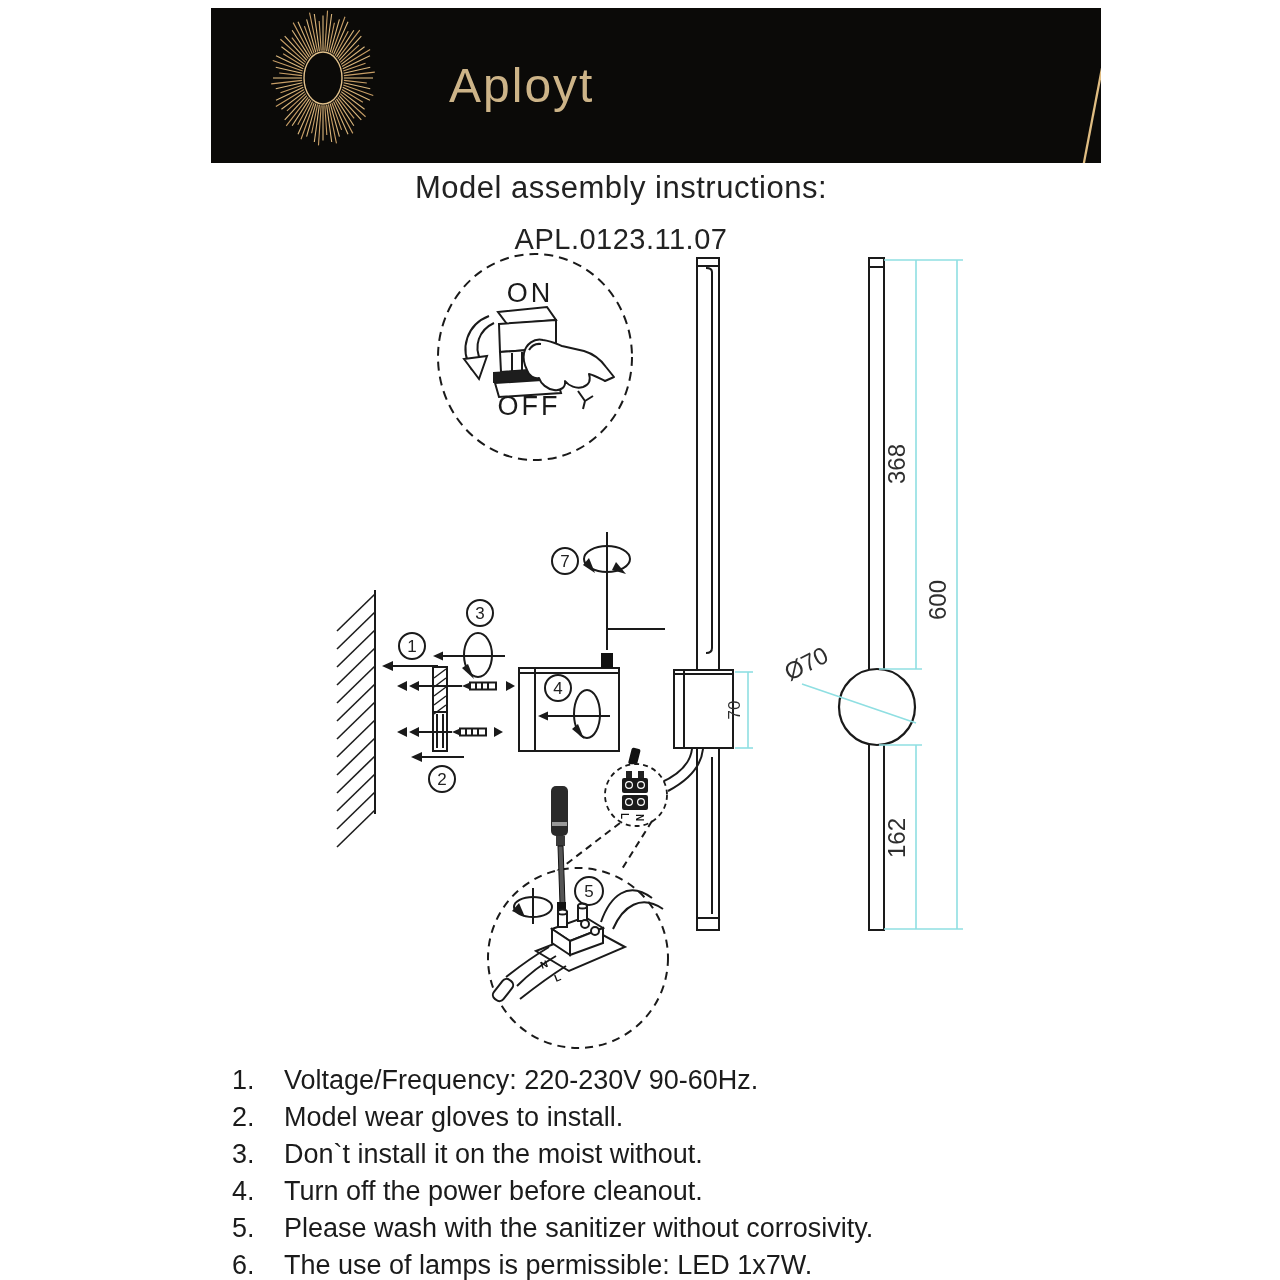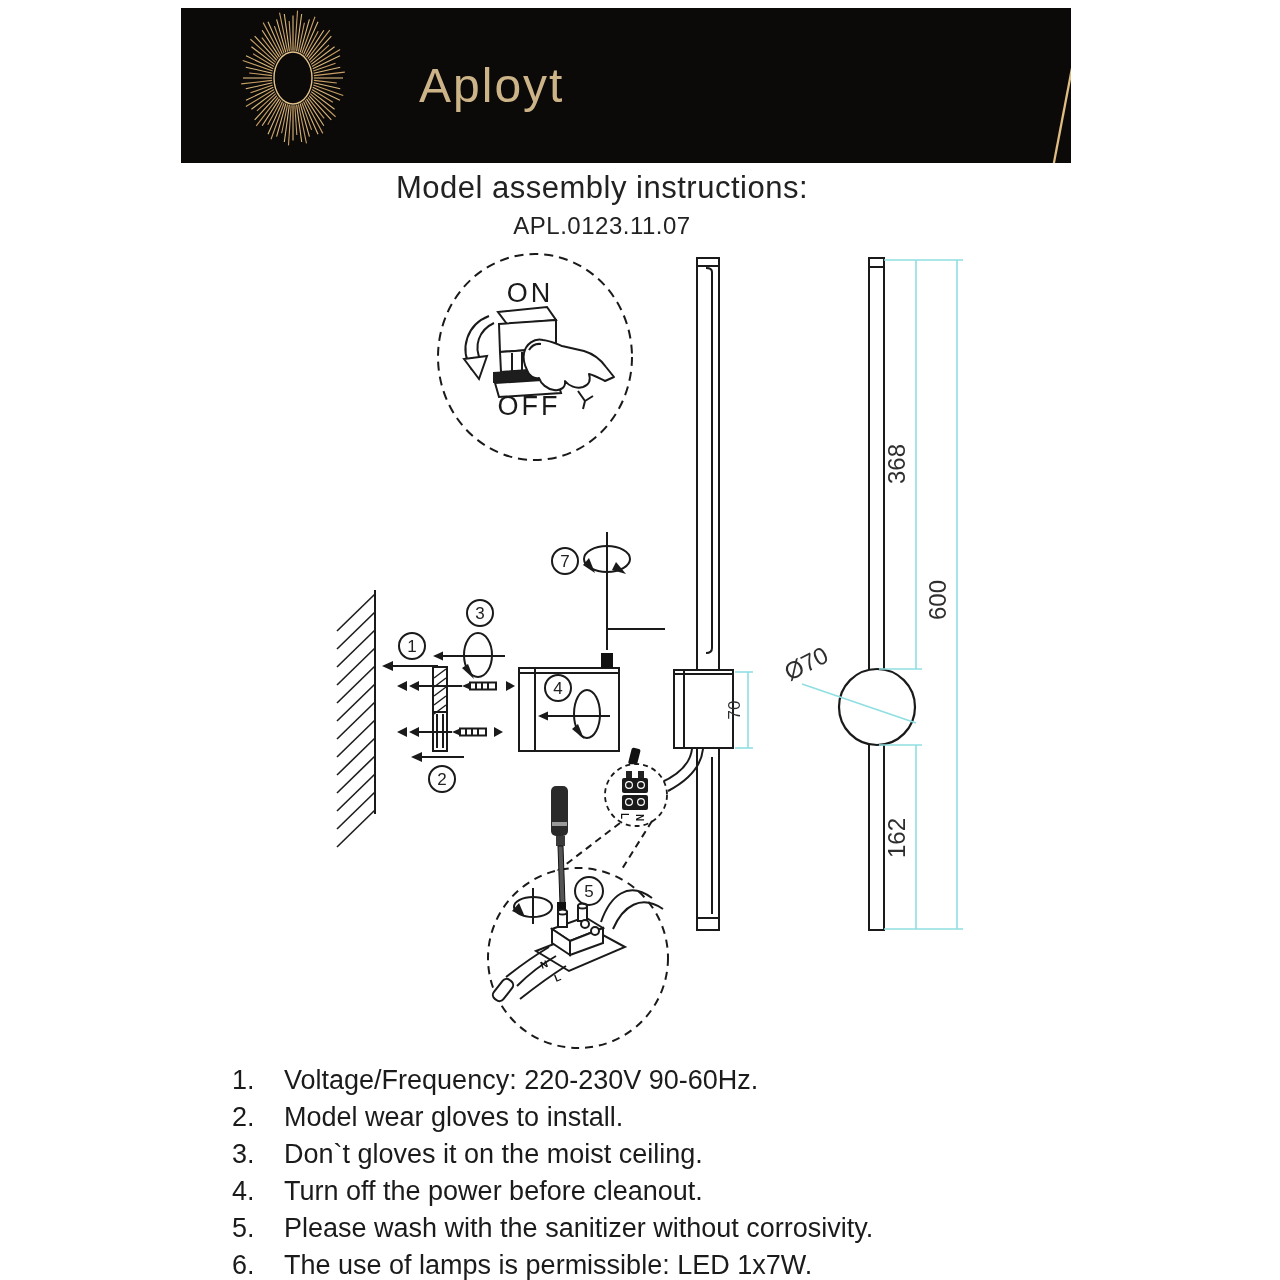--- a/index.html
+++ b/index.html
@@ -5,7 +5,7 @@
   html,body{margin:0;padding:0;background:#ffffff;}
   .page{position:relative;width:1280px;height:1280px;background:#ffffff;overflow:hidden;
         font-family:"Liberation Sans", sans-serif;color:#1d1d1d;}
-  .banner{position:absolute;left:181px;top:8px;width:890px;height:155px;}
+  .banner{position:absolute;left:211px;top:8px;width:890px;height:155px;}
   .banner svg{display:block;width:100%;height:100%;}
   .brand-text{fill:#cdb488;font-size:48px;letter-spacing:2px;font-weight:400;}
   .title-block{position:absolute;left:0;top:170px;width:1204px;text-align:center;}

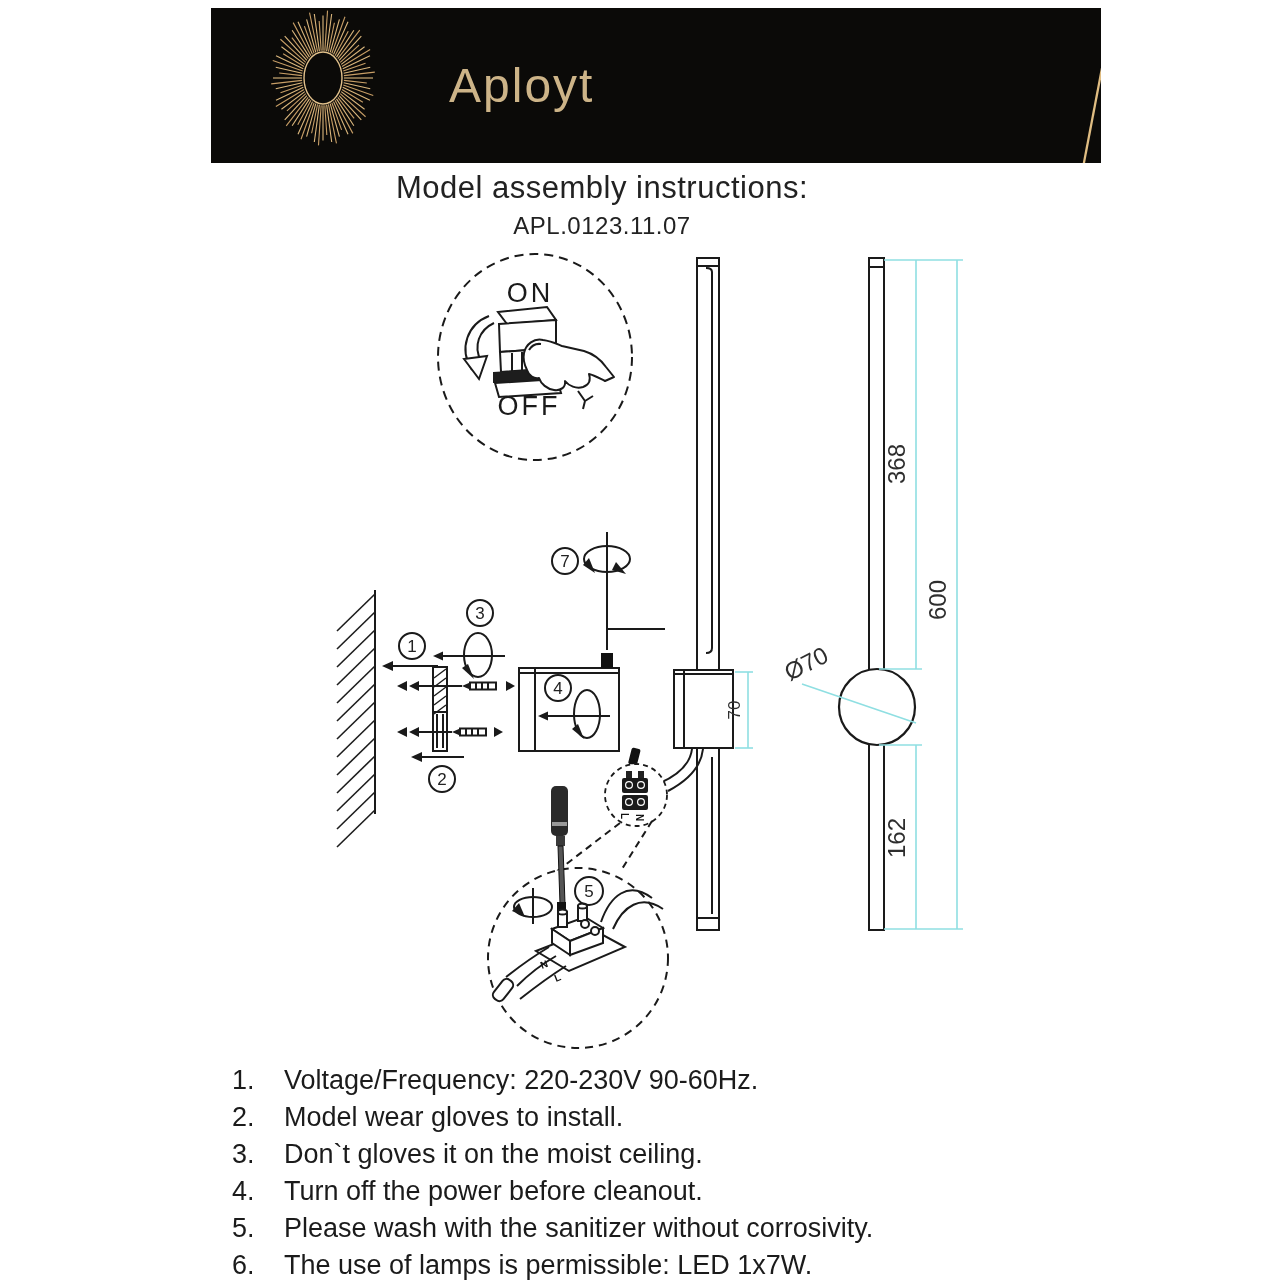--- a/index.html
+++ b/index.html
@@ -8,7 +8,7 @@
   .banner{position:absolute;left:211px;top:8px;width:890px;height:155px;}
   .banner svg{display:block;width:100%;height:100%;}
   .brand-text{fill:#cdb488;font-size:48px;letter-spacing:2px;font-weight:400;}
-  .title-block{position:absolute;left:0;top:170px;width:1204px;text-align:center;}
+  .title-block{position:absolute;left:0;top:170px;width:1204px;text-align:center;padding-left:19px;}
   .title-line1{font-size:31px;font-weight:500;letter-spacing:.5px;color:#222;}
   .title-line2{font-size:24px;font-weight:500;letter-spacing:.5px;color:#222;margin-top:6px;}
   .diagram{position:absolute;left:0;top:0;width:1280px;height:1280px;}

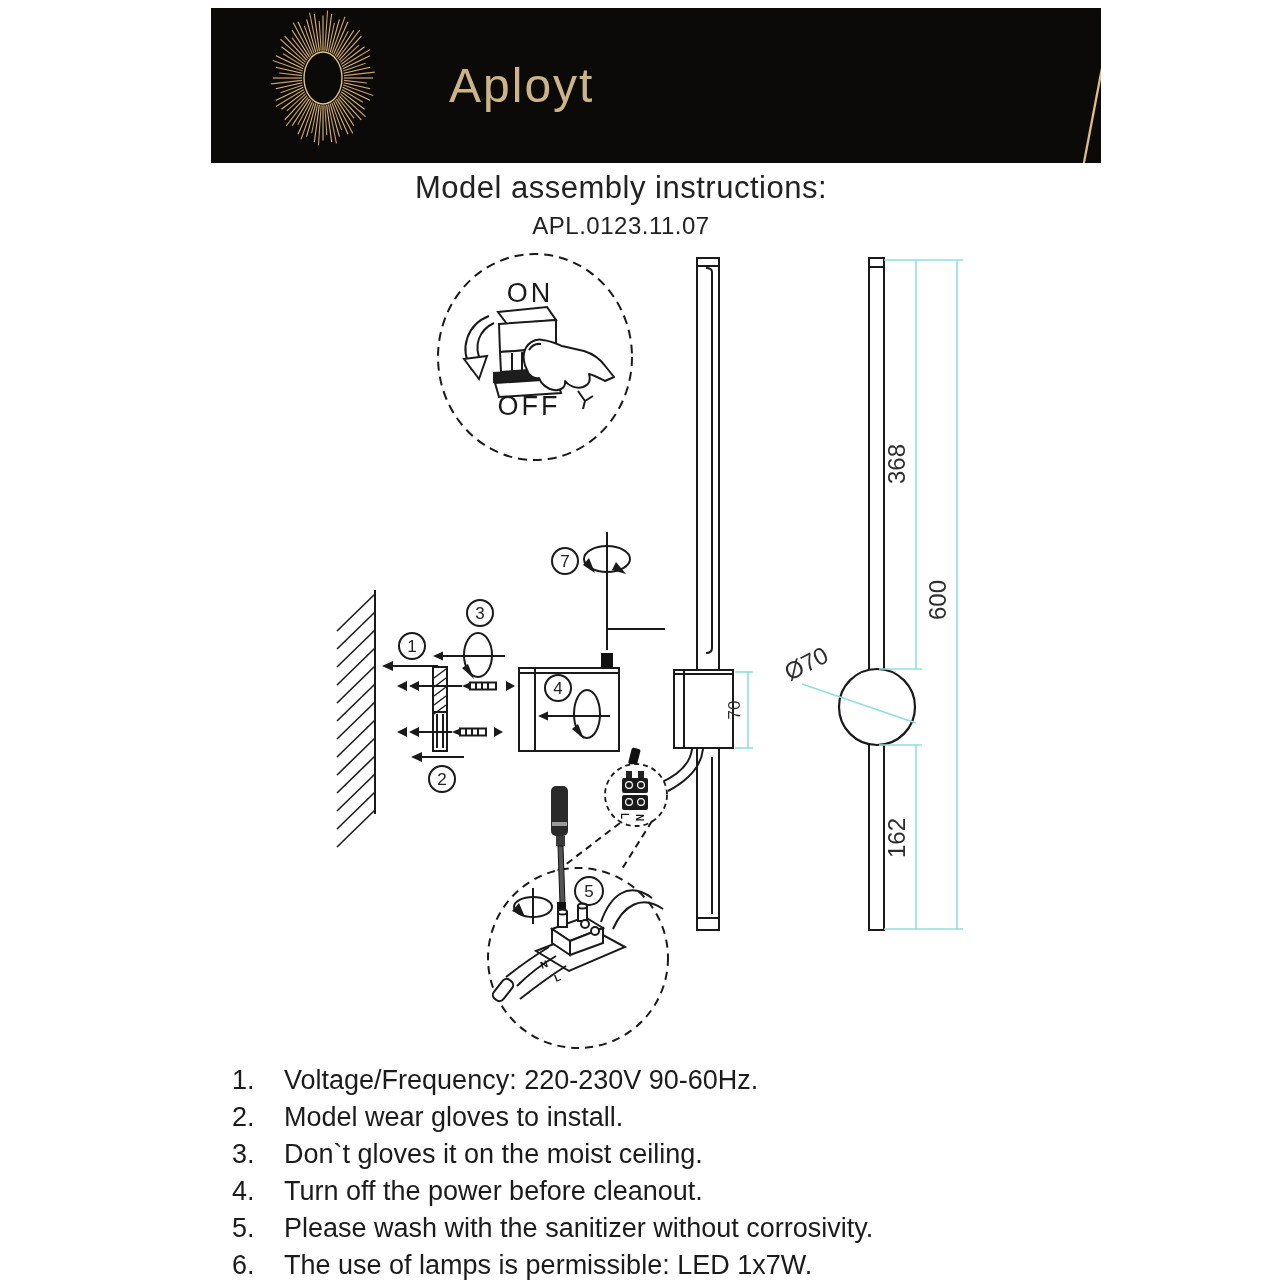--- a/index.html
+++ b/index.html
@@ -10,7 +10,7 @@
   .brand-text{fill:#cdb488;font-size:48px;letter-spacing:2px;font-weight:400;}
   .title-block{position:absolute;left:0;top:170px;width:1204px;text-align:center;padding-left:19px;}
   .title-line1{font-size:31px;font-weight:500;letter-spacing:.5px;color:#222;}
-  .title-line2{font-size:24px;font-weight:500;letter-spacing:.5px;color:#222;margin-top:6px;}
+  .title-line2{font-size:29px;font-weight:500;letter-spacing:.5px;color:#222;margin-top:17px;}
   .diagram{position:absolute;left:0;top:0;width:1280px;height:1280px;}
   .instructions{position:absolute;left:232px;top:1062px;width:860px;}
   .inst-row{display:flex;font-size:27px;line-height:37px;color:#1b1b1b;}

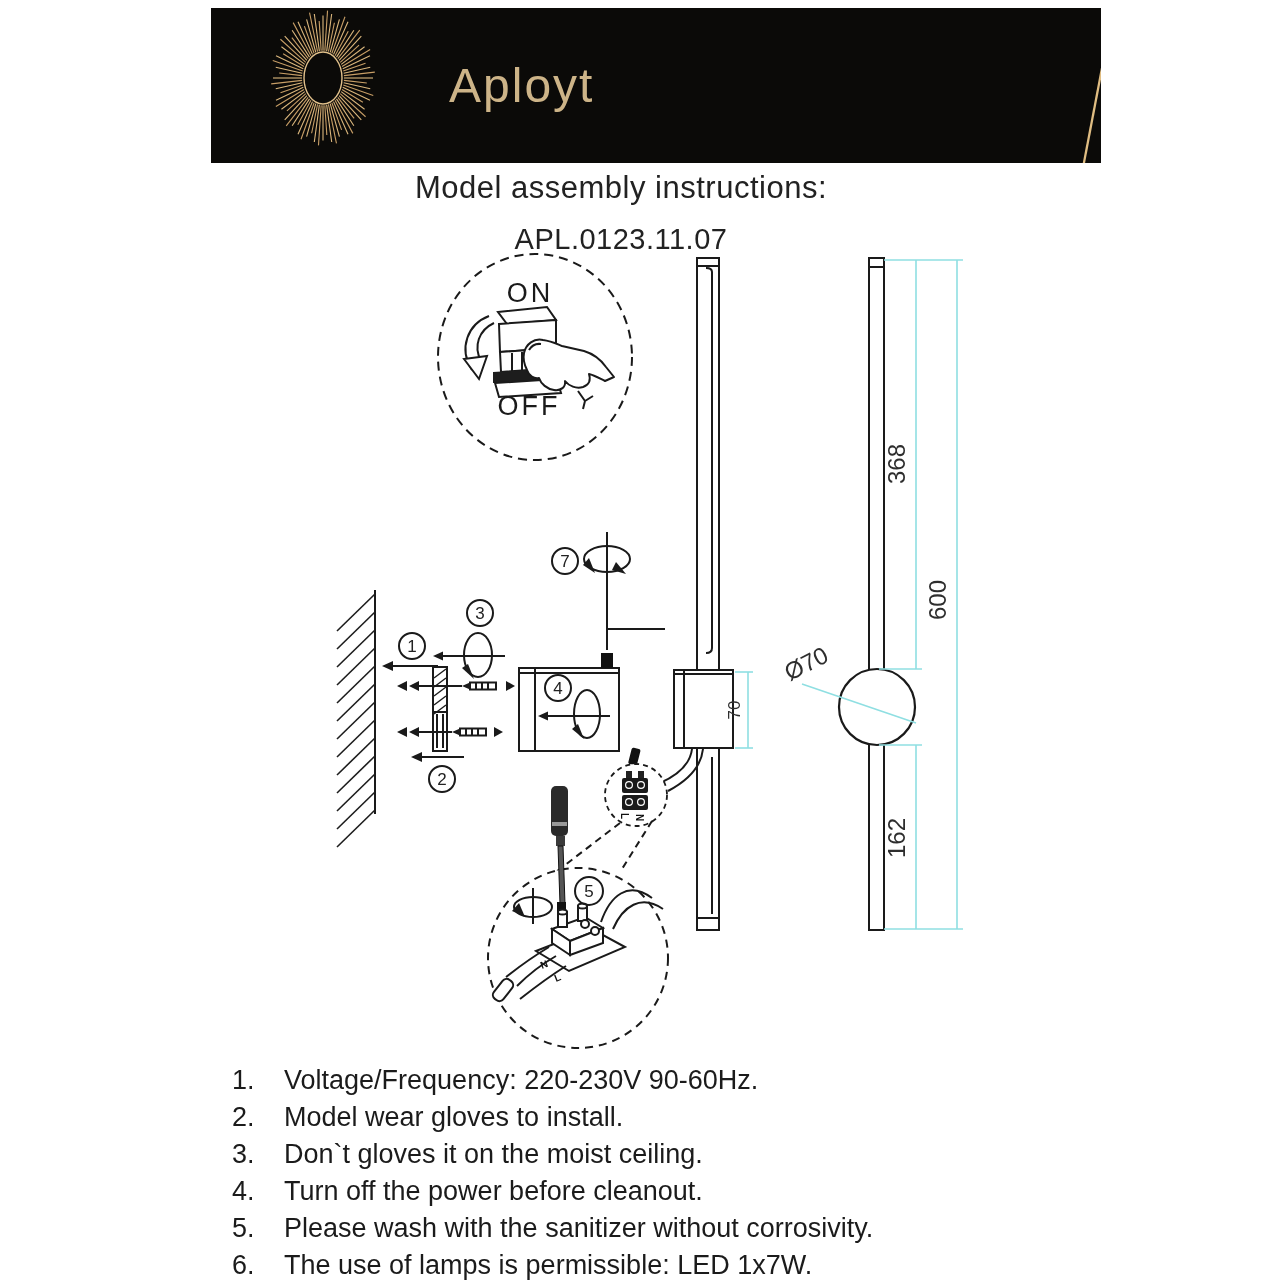--- a/index.html
+++ b/index.html
@@ -374,7 +374,7 @@
     </div>
     <div class="inst-row">
       <span class="inst-num">3.</span>
-      <span class="inst-text">Don`t gloves it on the moist ceiling.</span>
+      <span class="inst-text">Don`t install it on the moist without.</span>
     </div>
     <div class="inst-row">
       <span class="inst-num">4.</span>

